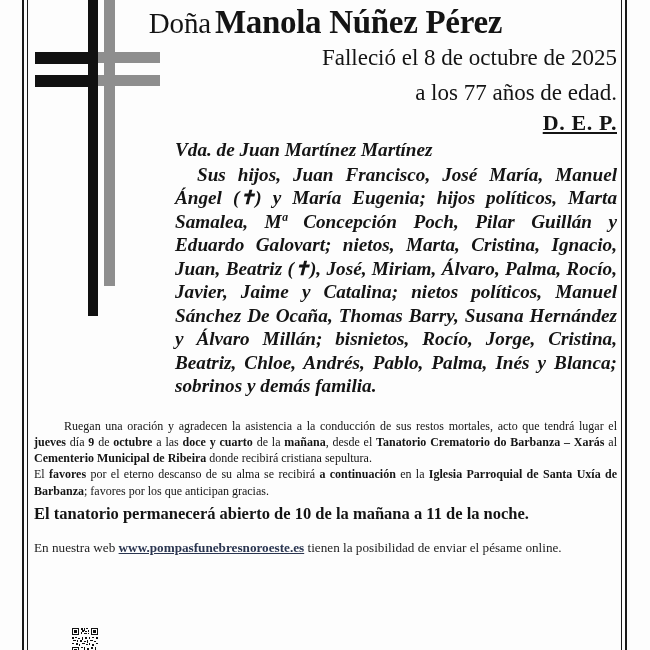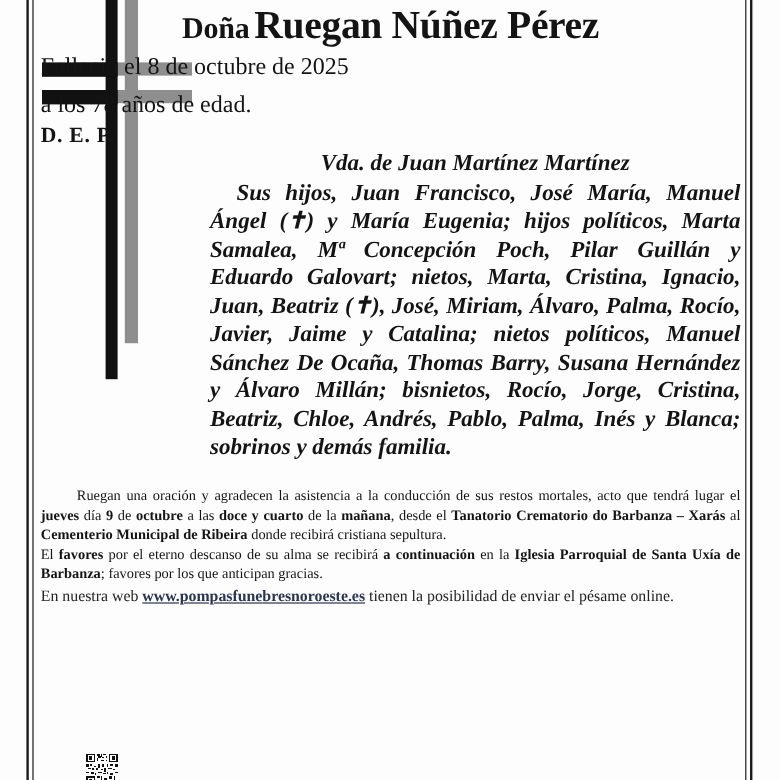--- a/index.html
+++ b/index.html
@@ -47,8 +47,8 @@
     white-space: nowrap;
   }
   .hl-dona {
-    font-size: 25px;
-    font-weight: 700;
+    font-size: 29px;
+    font-weight: 400;
     letter-spacing: -0.2px;
   }
   .hl-name {

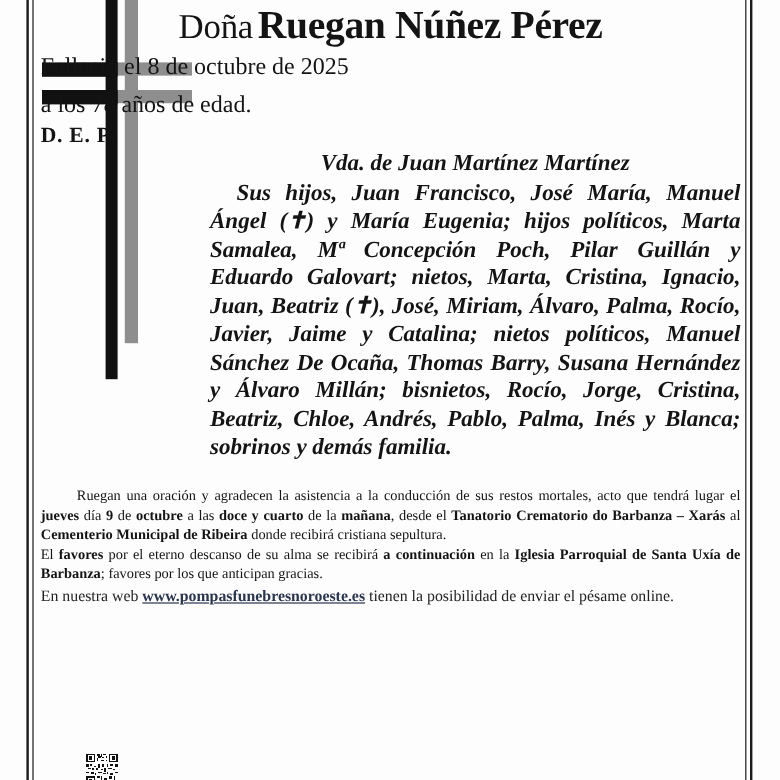--- a/index.html
+++ b/index.html
@@ -167,7 +167,7 @@
 
     <div class="headline">
       <span class="hl-dona">Doña</span>
-      <span class="hl-name">Ruegan Núñez Pérez</span>
+      <span class="hl-name">Manola Núñez Pérez</span>
     </div>
 
     <p class="sub">Falleció el 8 de octubre de 2025</p>

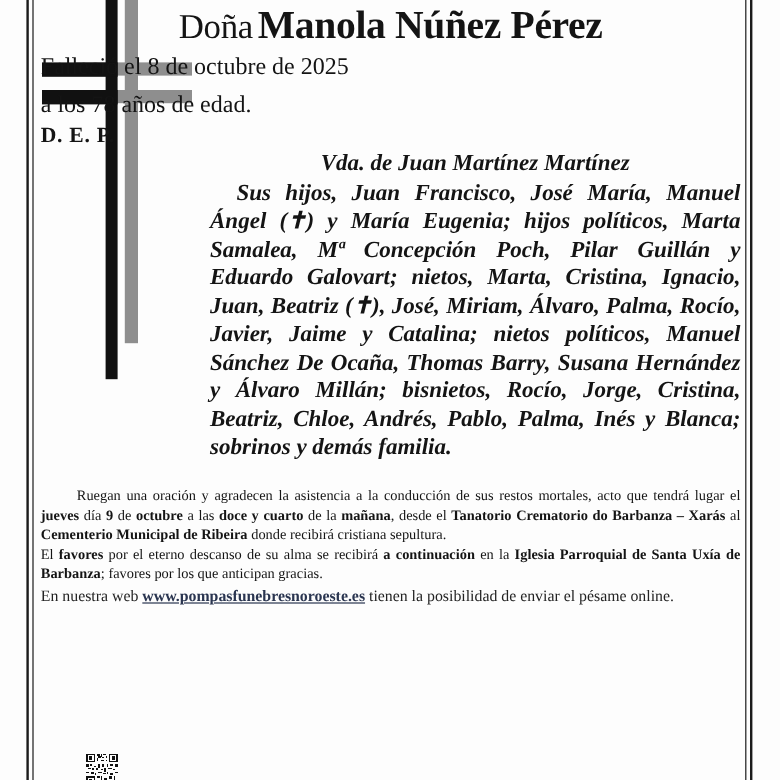--- a/index.html
+++ b/index.html
@@ -58,8 +58,8 @@
   }
 
   .sub {
-    text-align: left;
-    font-size: 20px;
+    text-align: right;
+    font-size: 23px;
     line-height: 1.32;
     margin: 4px 0 0 0;
   }

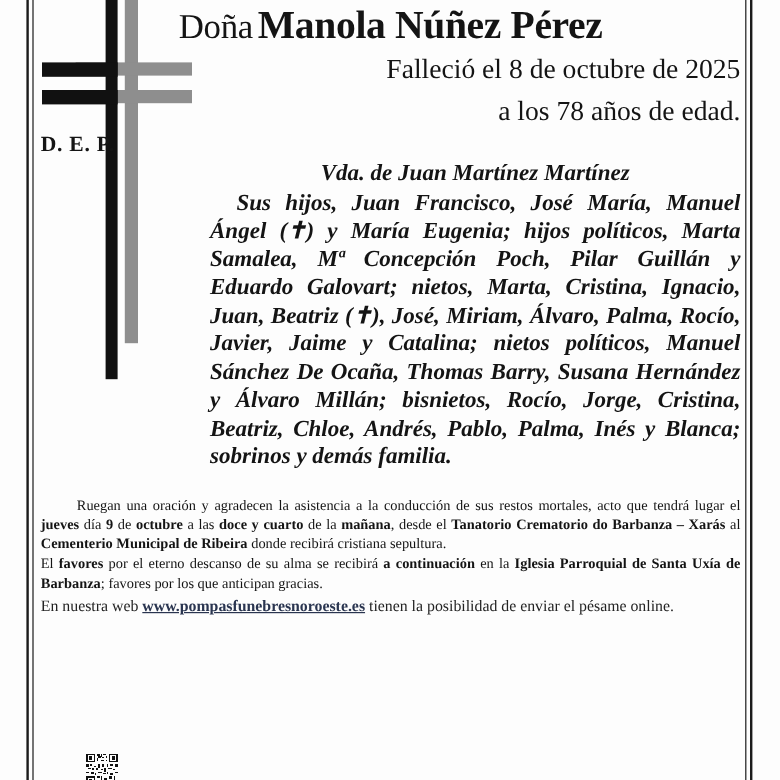--- a/index.html
+++ b/index.html
@@ -171,7 +171,7 @@
     </div>
 
     <p class="sub">Falleció el 8 de octubre de 2025</p>
-    <p class="sub">a los 78 años de edad.</p>
+    <p class="sub">a los 77 años de edad.</p>
     <p class="dep">D. E. P.</p>
 
     <div class="famwrap">

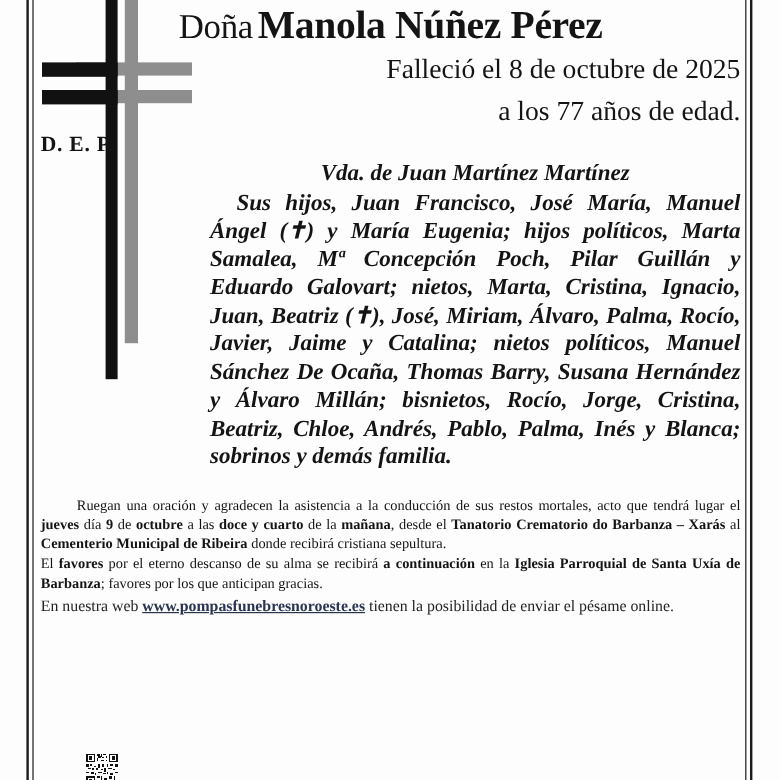--- a/index.html
+++ b/index.html
@@ -64,11 +64,12 @@
     margin: 4px 0 0 0;
   }
   .dep {
-    text-align: left;
-    font-size: 18px;
+    text-align: right;
+    font-size: 22px;
     font-weight: 700;
     letter-spacing: 0.6px;
     margin: 2px 0 0 0;
+    text-decoration: underline;
   }
 
   

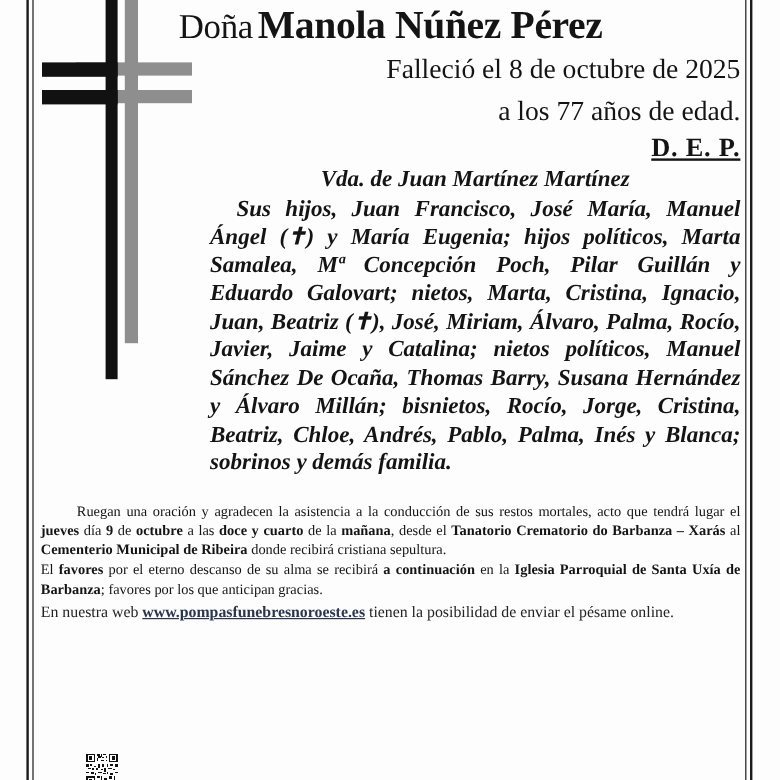--- a/index.html
+++ b/index.html
@@ -84,7 +84,6 @@
   }
   .famwrap .vda {
     display: block;
-    text-align: center;
     text-indent: 0;
     margin-bottom: 1px;
   }

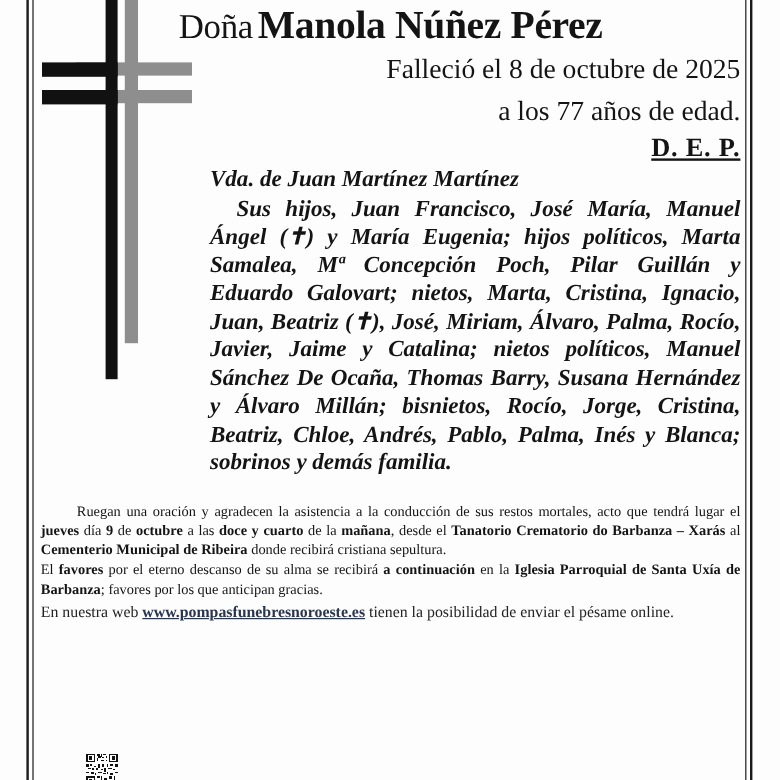--- a/index.html
+++ b/index.html
@@ -186,6 +186,7 @@
       <p><span>El </span><span class="b">favores</span><span> por el eterno descanso de su alma se recibirá </span><span class="b">a continuación</span><span> en la </span><span class="b">Iglesia Parroquial de Santa Uxía de Barbanza</span><span>; favores por los que anticipan gracias.</span></p>
     </div>
 
+    <p class="tanatorio">El tanatorio permanecerá abierto de 10 de la mañana a 11 de la noche.</p>
 
     <p class="webline"><span>En nuestra web </span><span class="weblink">www.pompasfunebresnoroeste.es</span><span> tienen la posibilidad de enviar el pésame online.</span></p>
 

